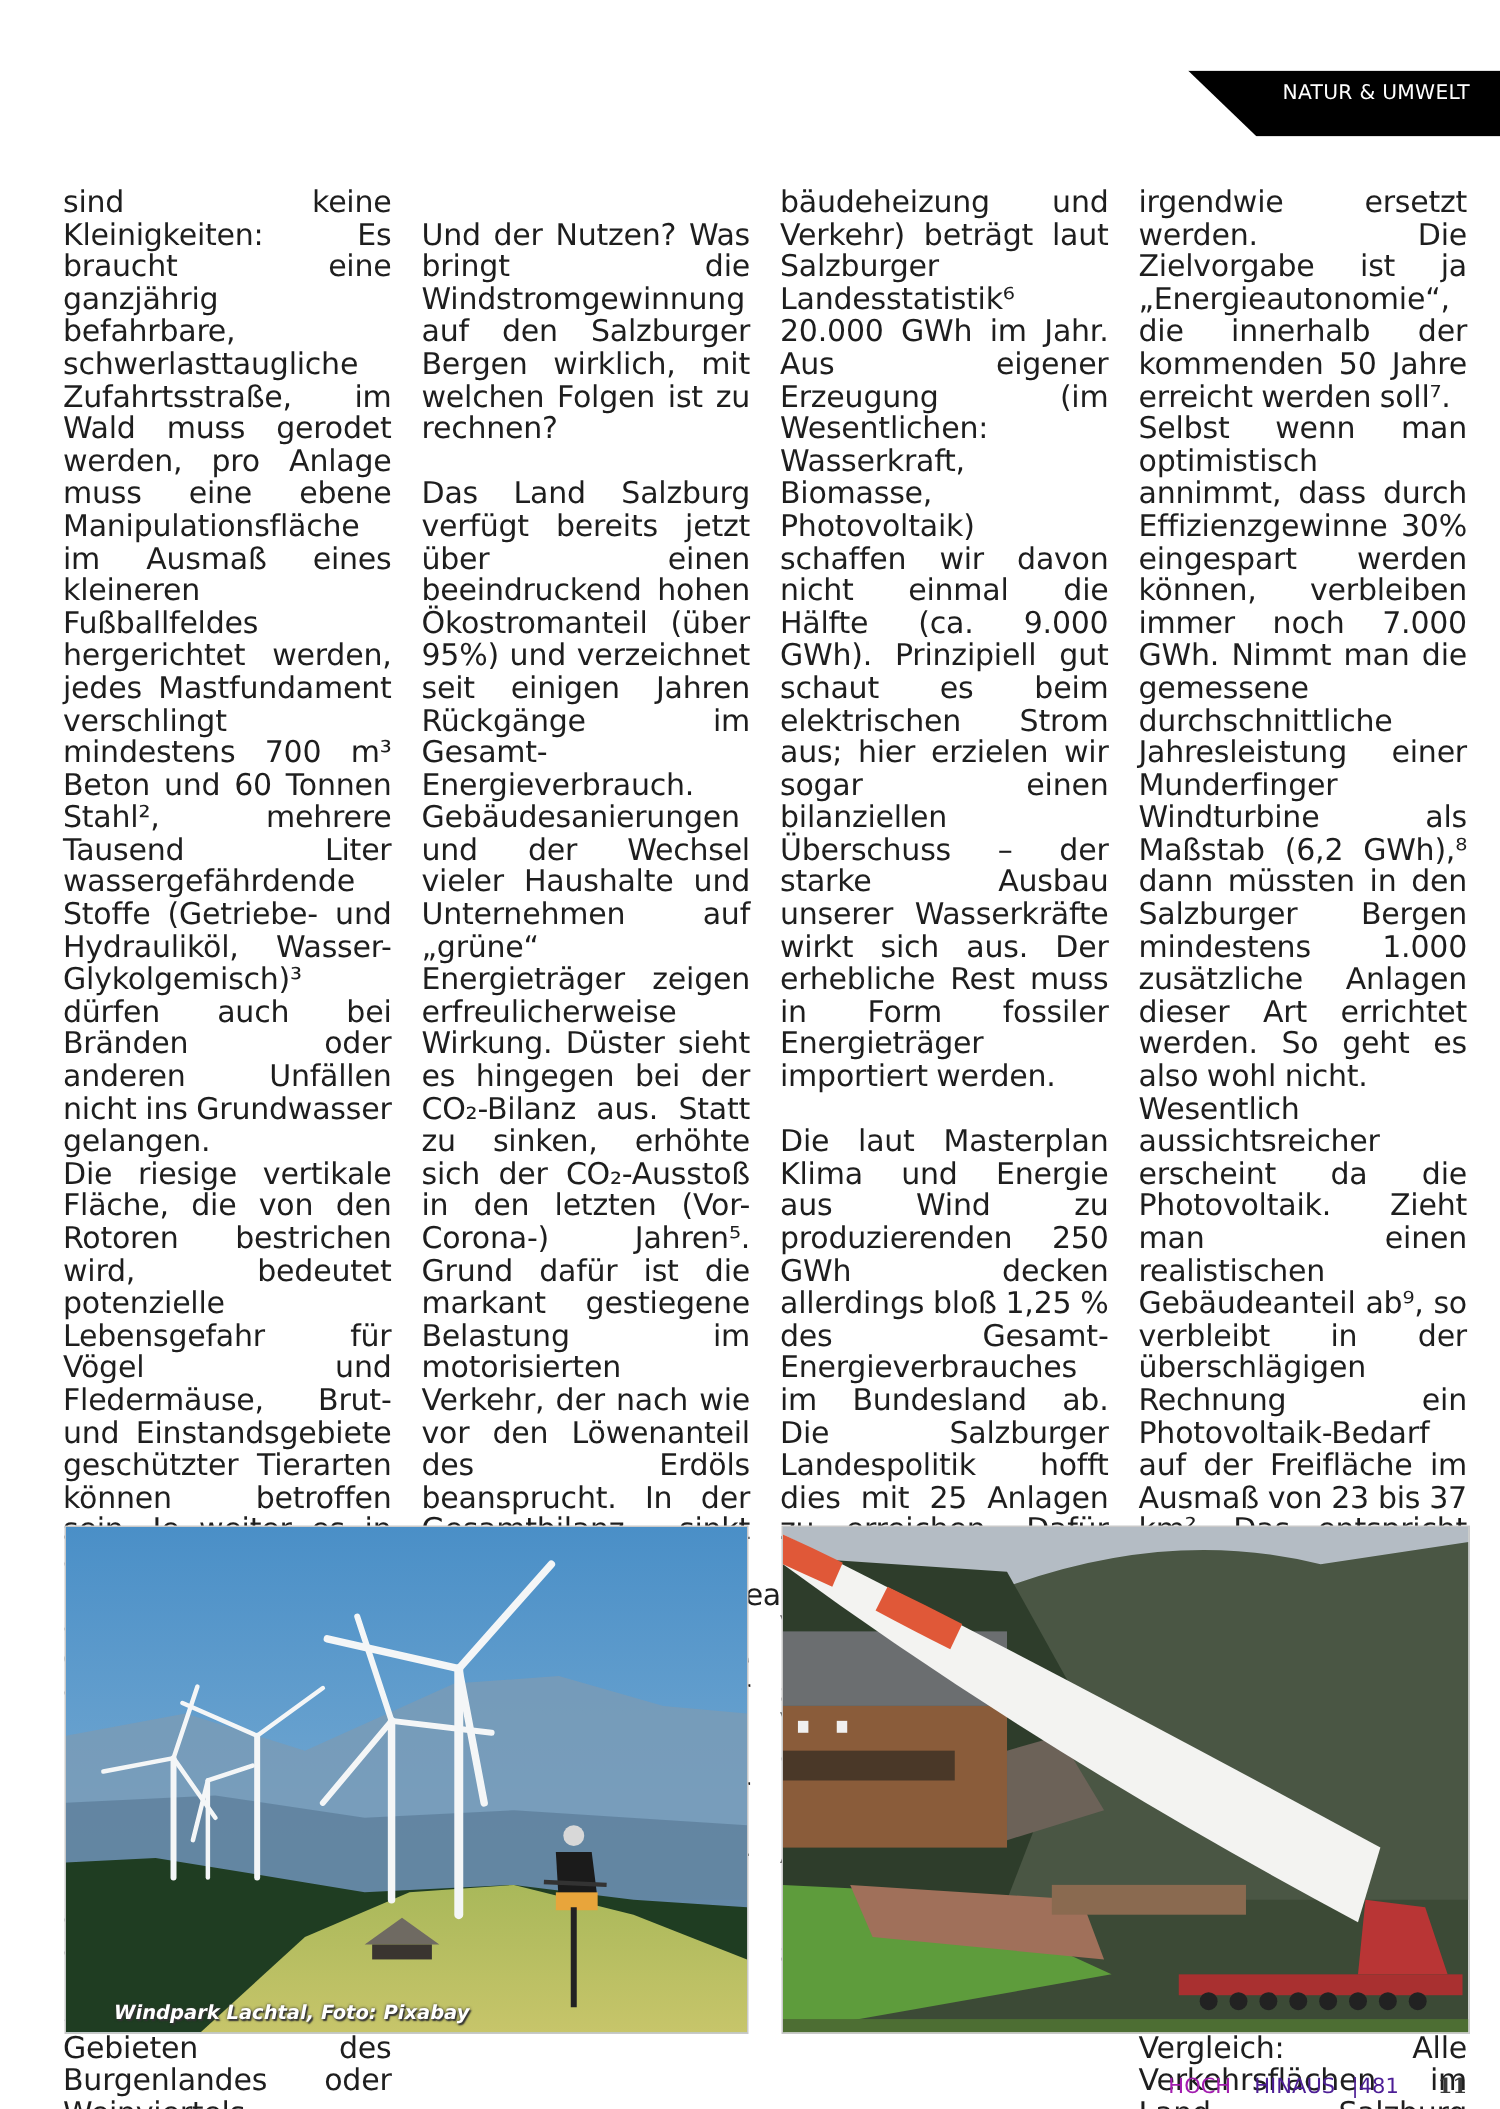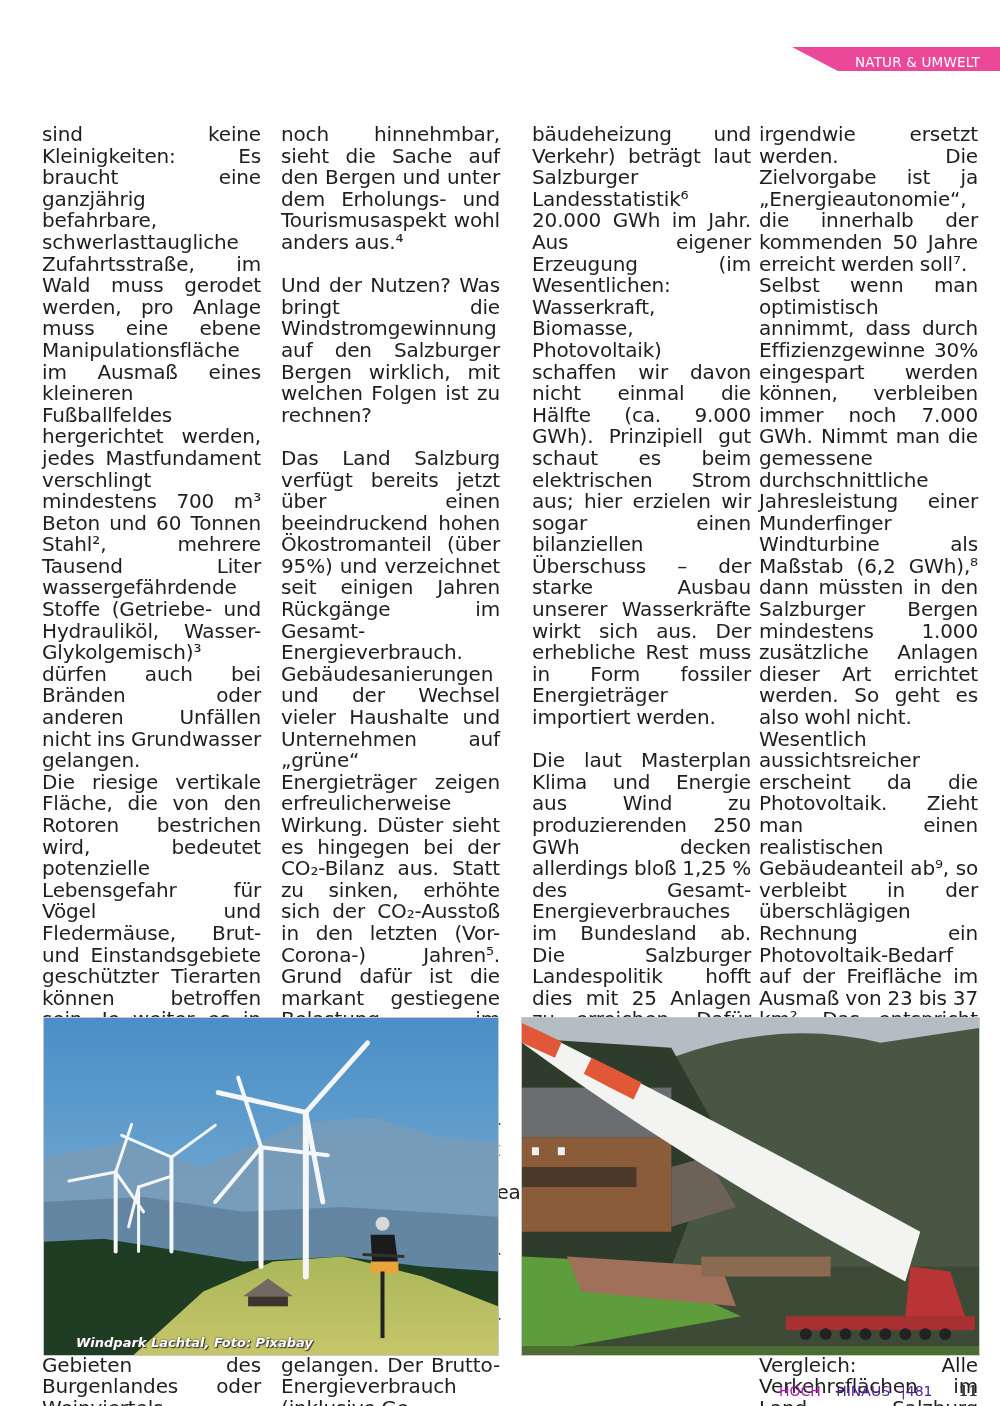--- a/index.html
+++ b/index.html
@@ -7,8 +7,8 @@
   body { position: relative; font-family: "DejaVu Sans", "Liberation Sans", sans-serif; color: #1e1e1e; }
 
   .section-tab {
-    position: absolute; top: 47px; right: 0; width: 208px; height: 24px;
-    background: #ec4899;
+    position: absolute; top: 47px; right: 0; width: 208px; height: 44px;
+    background: #000000;
     clip-path: polygon(0 0, 100% 0, 100% 100%, 22% 100%);
     text-decoration: underline;
   }

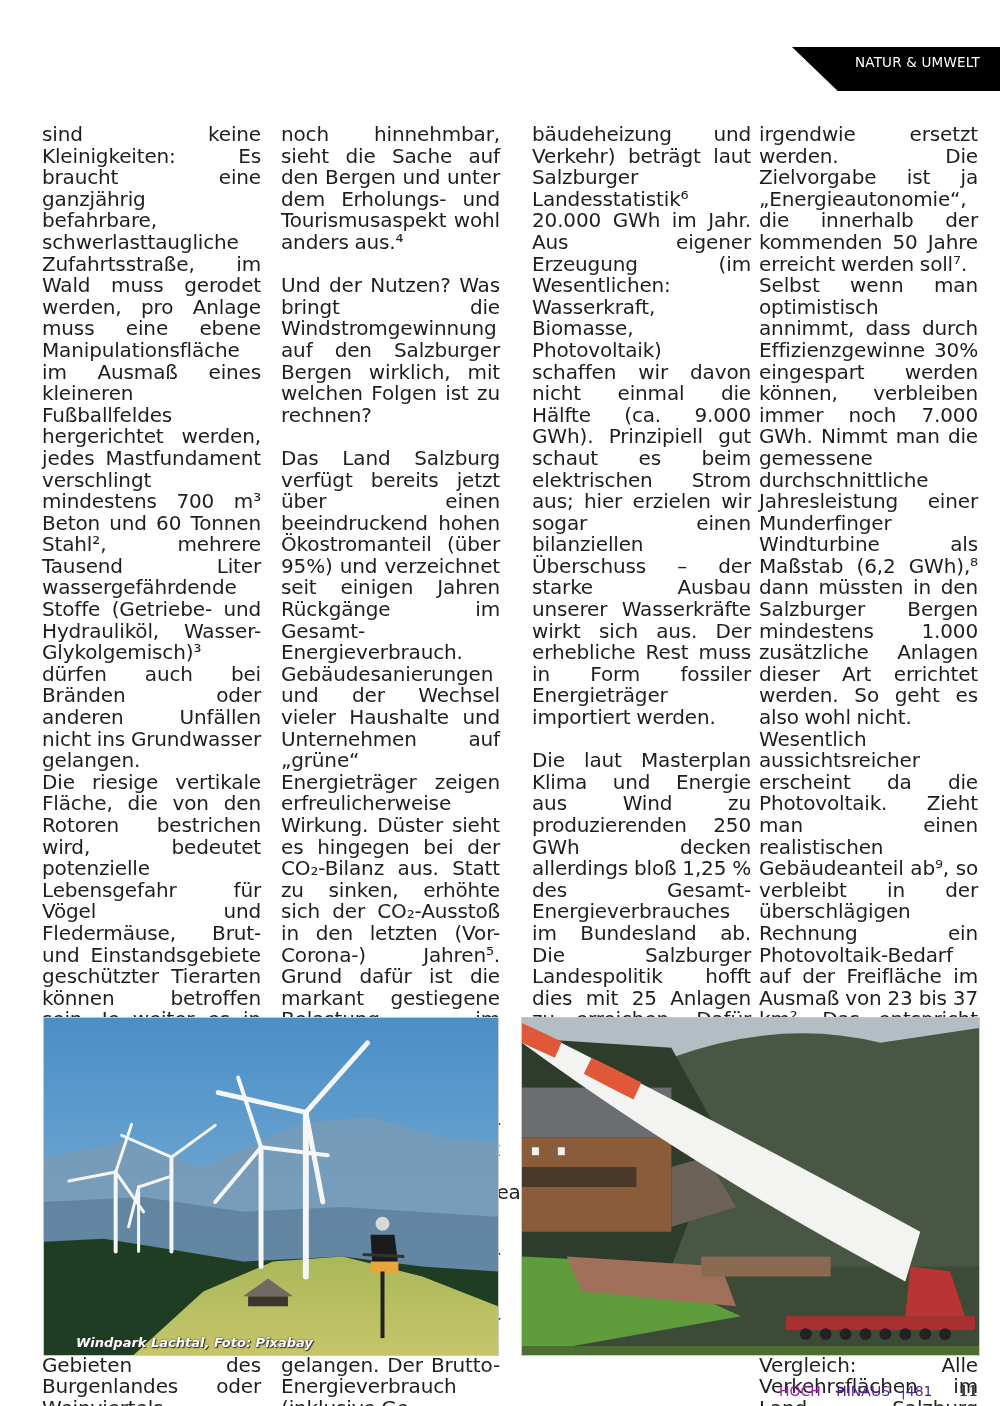--- a/index.html
+++ b/index.html
@@ -63,7 +63,6 @@
     <p>Und nicht zuletzt ist die visuelle Wirkung der Anlagen gewaltig: Sind in den agroindustrialisierten Gebieten des Burgenlandes oder Weinviertels Bauhöhen von 200 Metern und darüber vielleicht</p>
   </div>
   <div class="col col2">
-    <p>noch hinnehmbar, sieht die Sache auf den Bergen und unter dem Erholungs- und Tourismusaspekt wohl anders aus.⁴</p>
     <p class="gap">Und der Nutzen? Was bringt die Windstromgewinnung auf den Salzburger Bergen wirklich, mit welchen Folgen ist zu rechnen?</p>
     <p class="gap">Das Land Salzburg verfügt bereits jetzt über einen beeindruckend hohen Ökostromanteil (über 95%) und verzeichnet seit einigen Jahren Rückgänge im Gesamt-Energieverbrauch. Gebäudesanierungen und der Wechsel vieler Haushalte und Unternehmen auf „grüne“ Energieträger zeigen erfreulicherweise Wirkung. Düster sieht es hingegen bei der CO₂-Bilanz aus. Statt zu sinken, erhöhte sich der CO₂-Ausstoß in den letzten (Vor-Corona-) Jahren⁵. Grund dafür ist die markant gestiegene Belastung im motorisierten Verkehr, der nach wie vor den Löwenanteil des Erdöls beansprucht. In der Gesamtbilanz sinkt das Energieverbrauchsniveau also viel zu langsam, um auch nur in die Nähe der international vereinbarten Klimaziele („Pariser Abkommen“) zu gelangen. Der Brutto-Energieverbrauch (inklusive Ge-</p>
   </div>

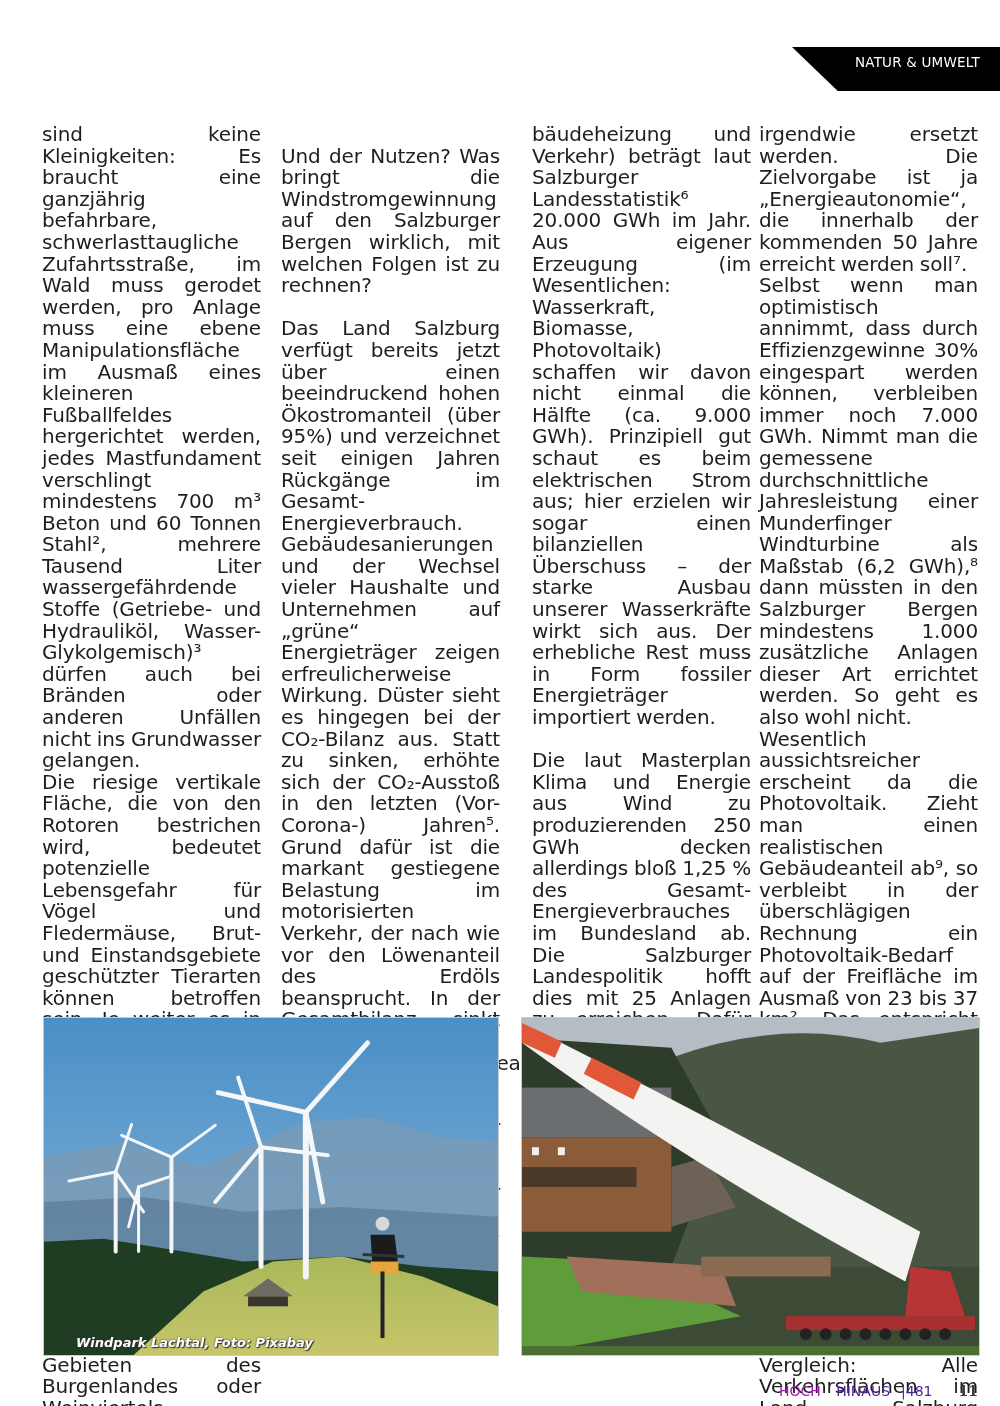--- a/index.html
+++ b/index.html
@@ -28,7 +28,7 @@
   .col p.gap { margin-top: 21.6px; }
   .col1 { left: 0; }
   .col2 { left: 239px; }
-  .col3 { left: 490px; }
+  .col3 { left: 478px; }
   .col4 { left: 717px; }
   .more { color: #5aab34; float: right; }
 

